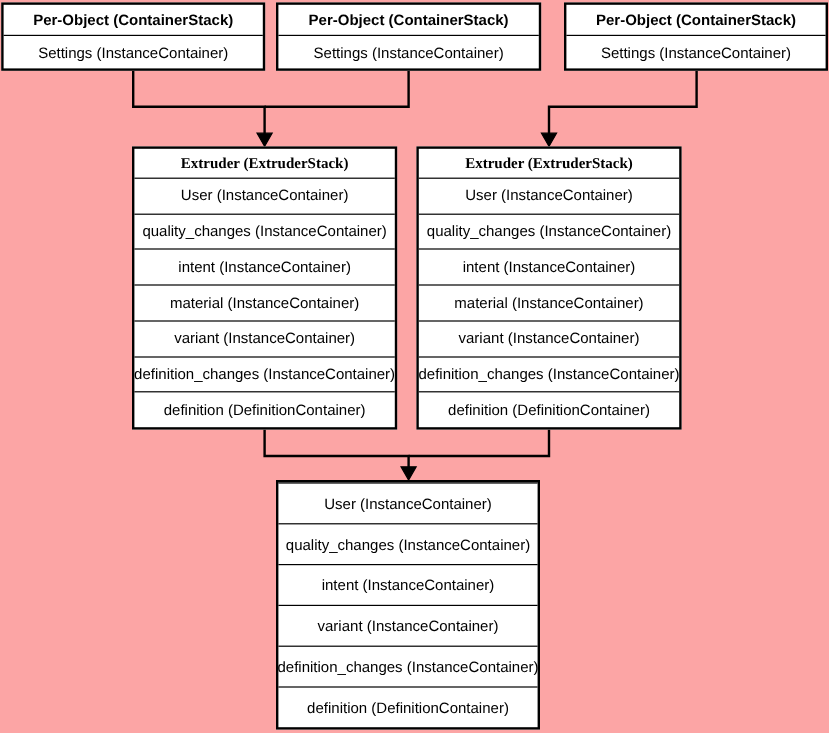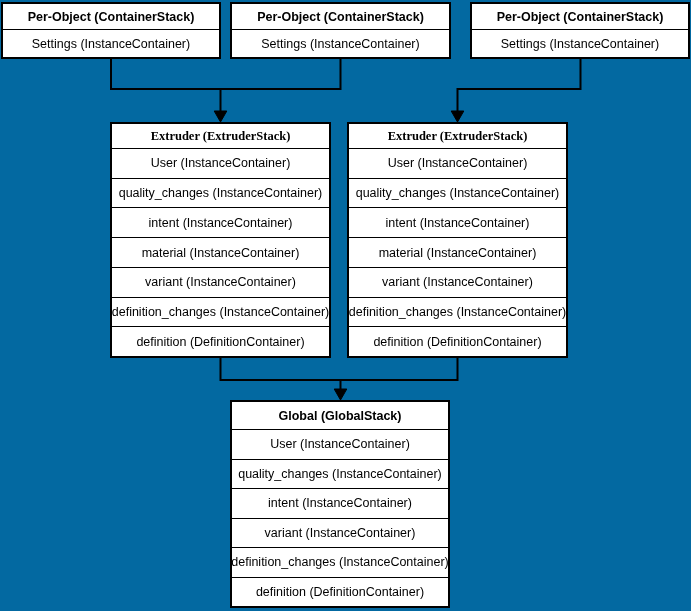--- a/index.html
+++ b/index.html
@@ -16,7 +16,7 @@
     position: relative;
     width: 691px;
     height: 611px;
-    background: #0369a1;
+    background: #fca5a5;
     overflow: hidden;
   }
   .connectors {

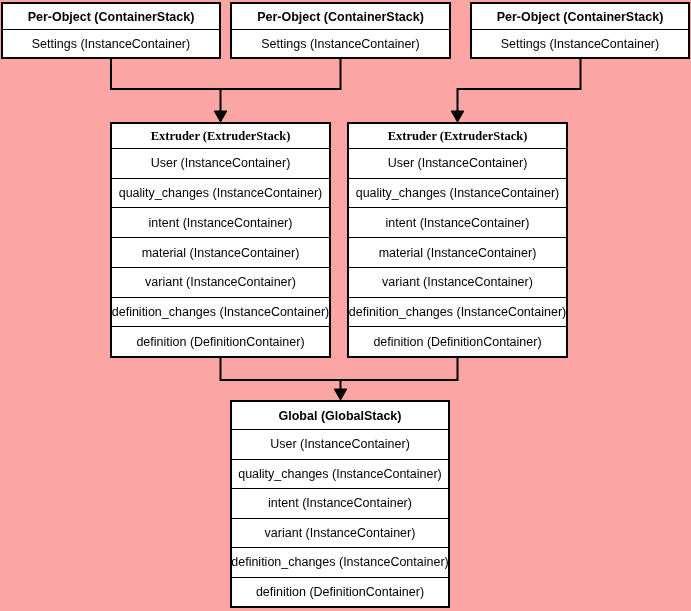--- a/index.html
+++ b/index.html
@@ -127,7 +127,6 @@
   </div>
 
   <div class="stack global-stack">
-    <div class="stack-header">Global (GlobalStack)</div>
     <div class="stack-row">User (InstanceContainer)</div>
     <div class="stack-row">quality_changes (InstanceContainer)</div>
     <div class="stack-row">intent (InstanceContainer)</div>

